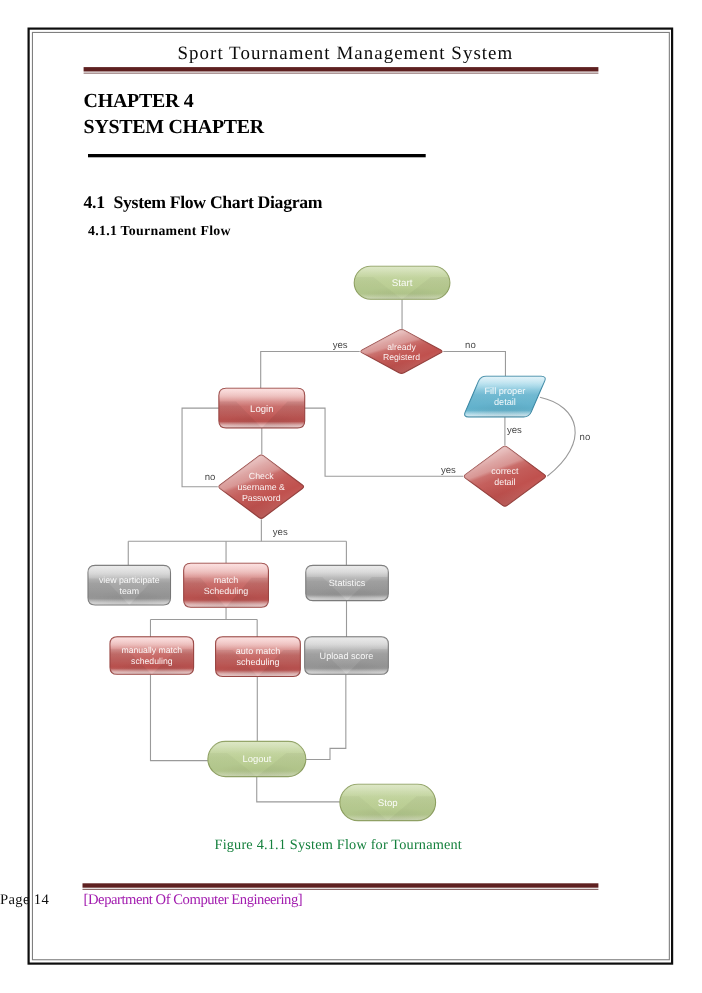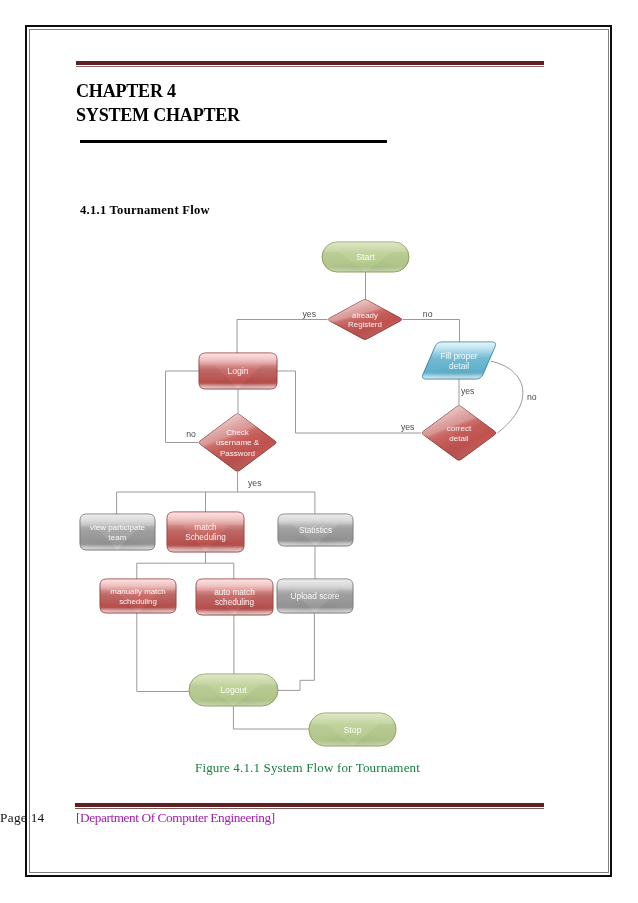--- a/index.html
+++ b/index.html
@@ -52,6 +52,7 @@
   <div id="border-outer"></div>
   <div id="border-inner"></div>
 
+  <div id="hdr-title">Sport Tournament Management System</div>
   <div id="hdr-rule"></div>
   <div id="hdr-rule2"></div>
 

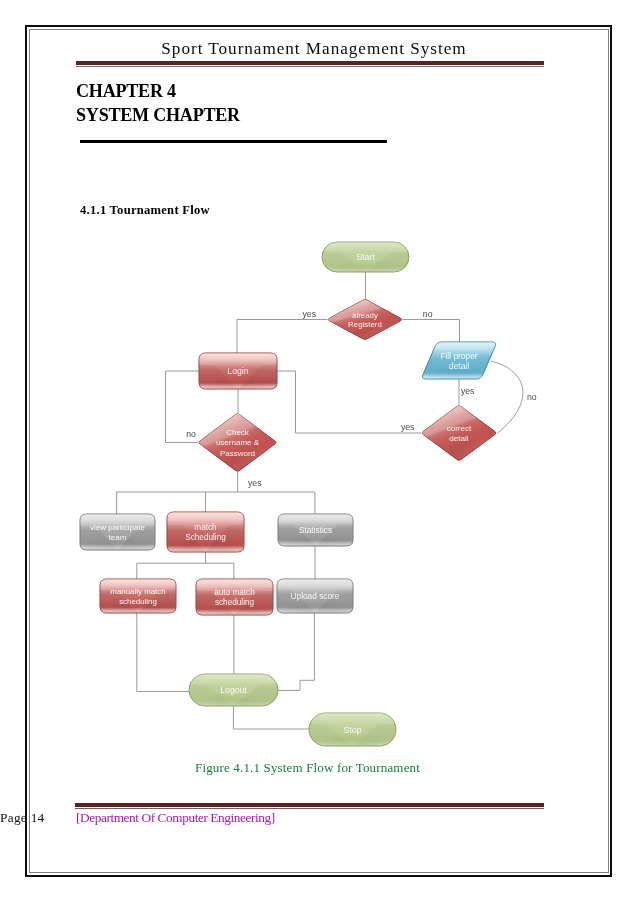--- a/index.html
+++ b/index.html
@@ -60,6 +60,9 @@
   <div id="h-chapter2" class="h-chapter">SYSTEM CHAPTER</div>
   <div id="design-rule"></div>
 
+  <div id="sec-41">
+    <span class="num">4.1</span><span>System Flow Chart Diagram</span>
+  </div>
   <div id="sec-411">4.1.1 Tournament Flow</div>
 
   <div id="fig-cap">Figure 4.1.1 System Flow for Tournament</div>

